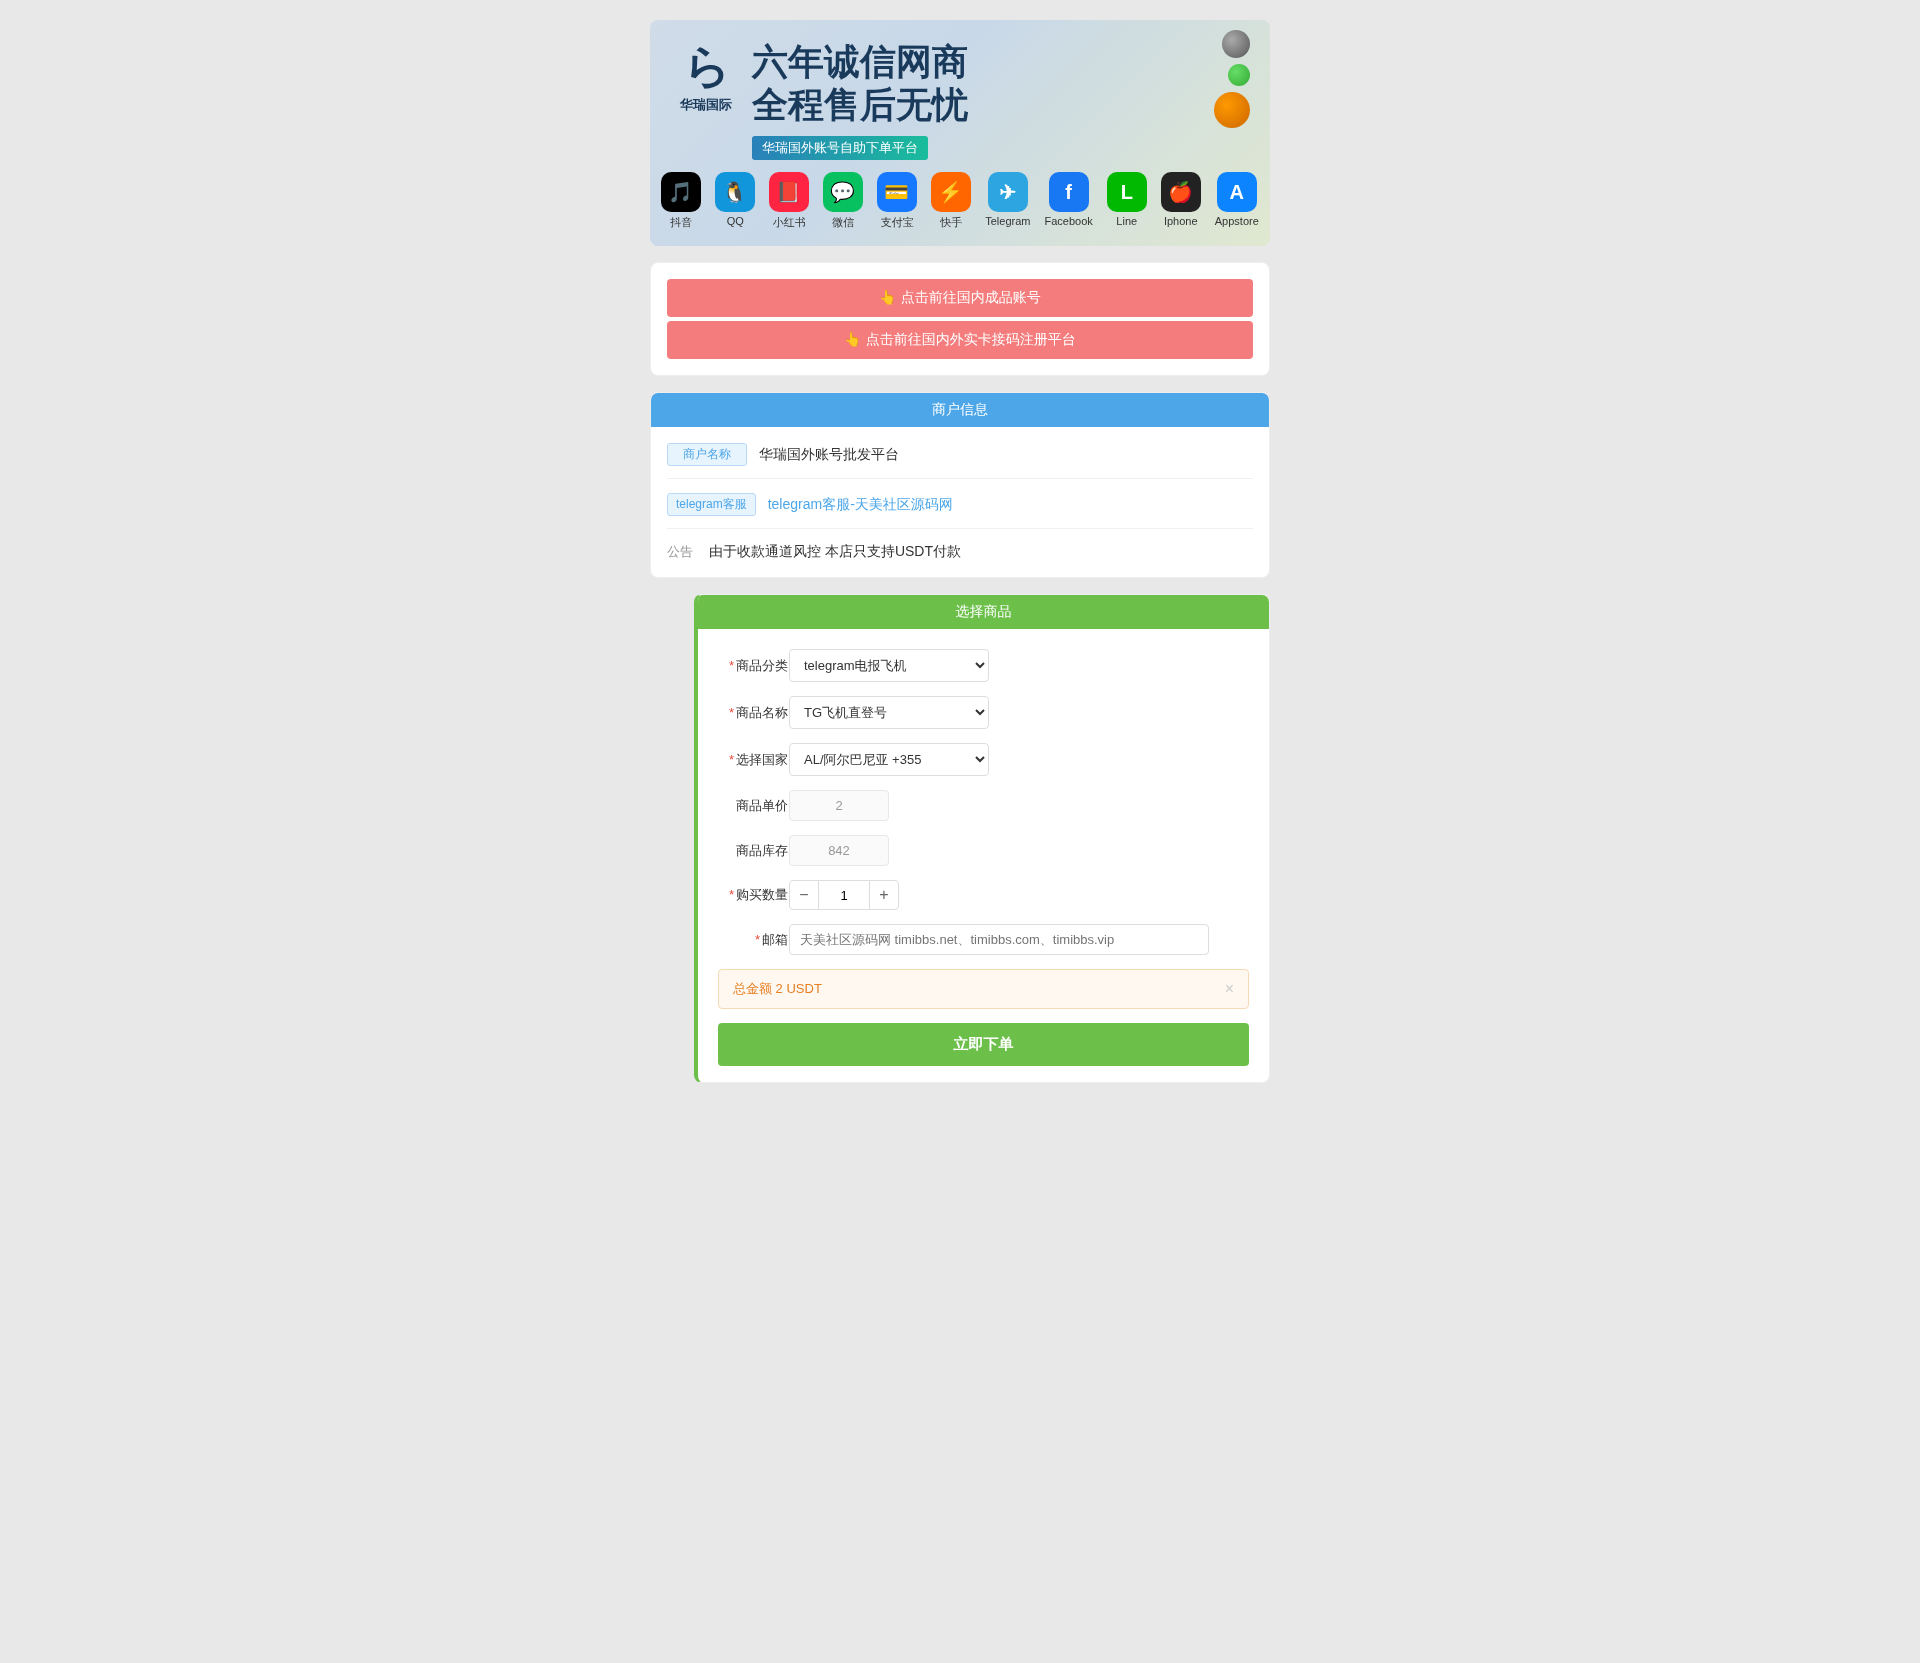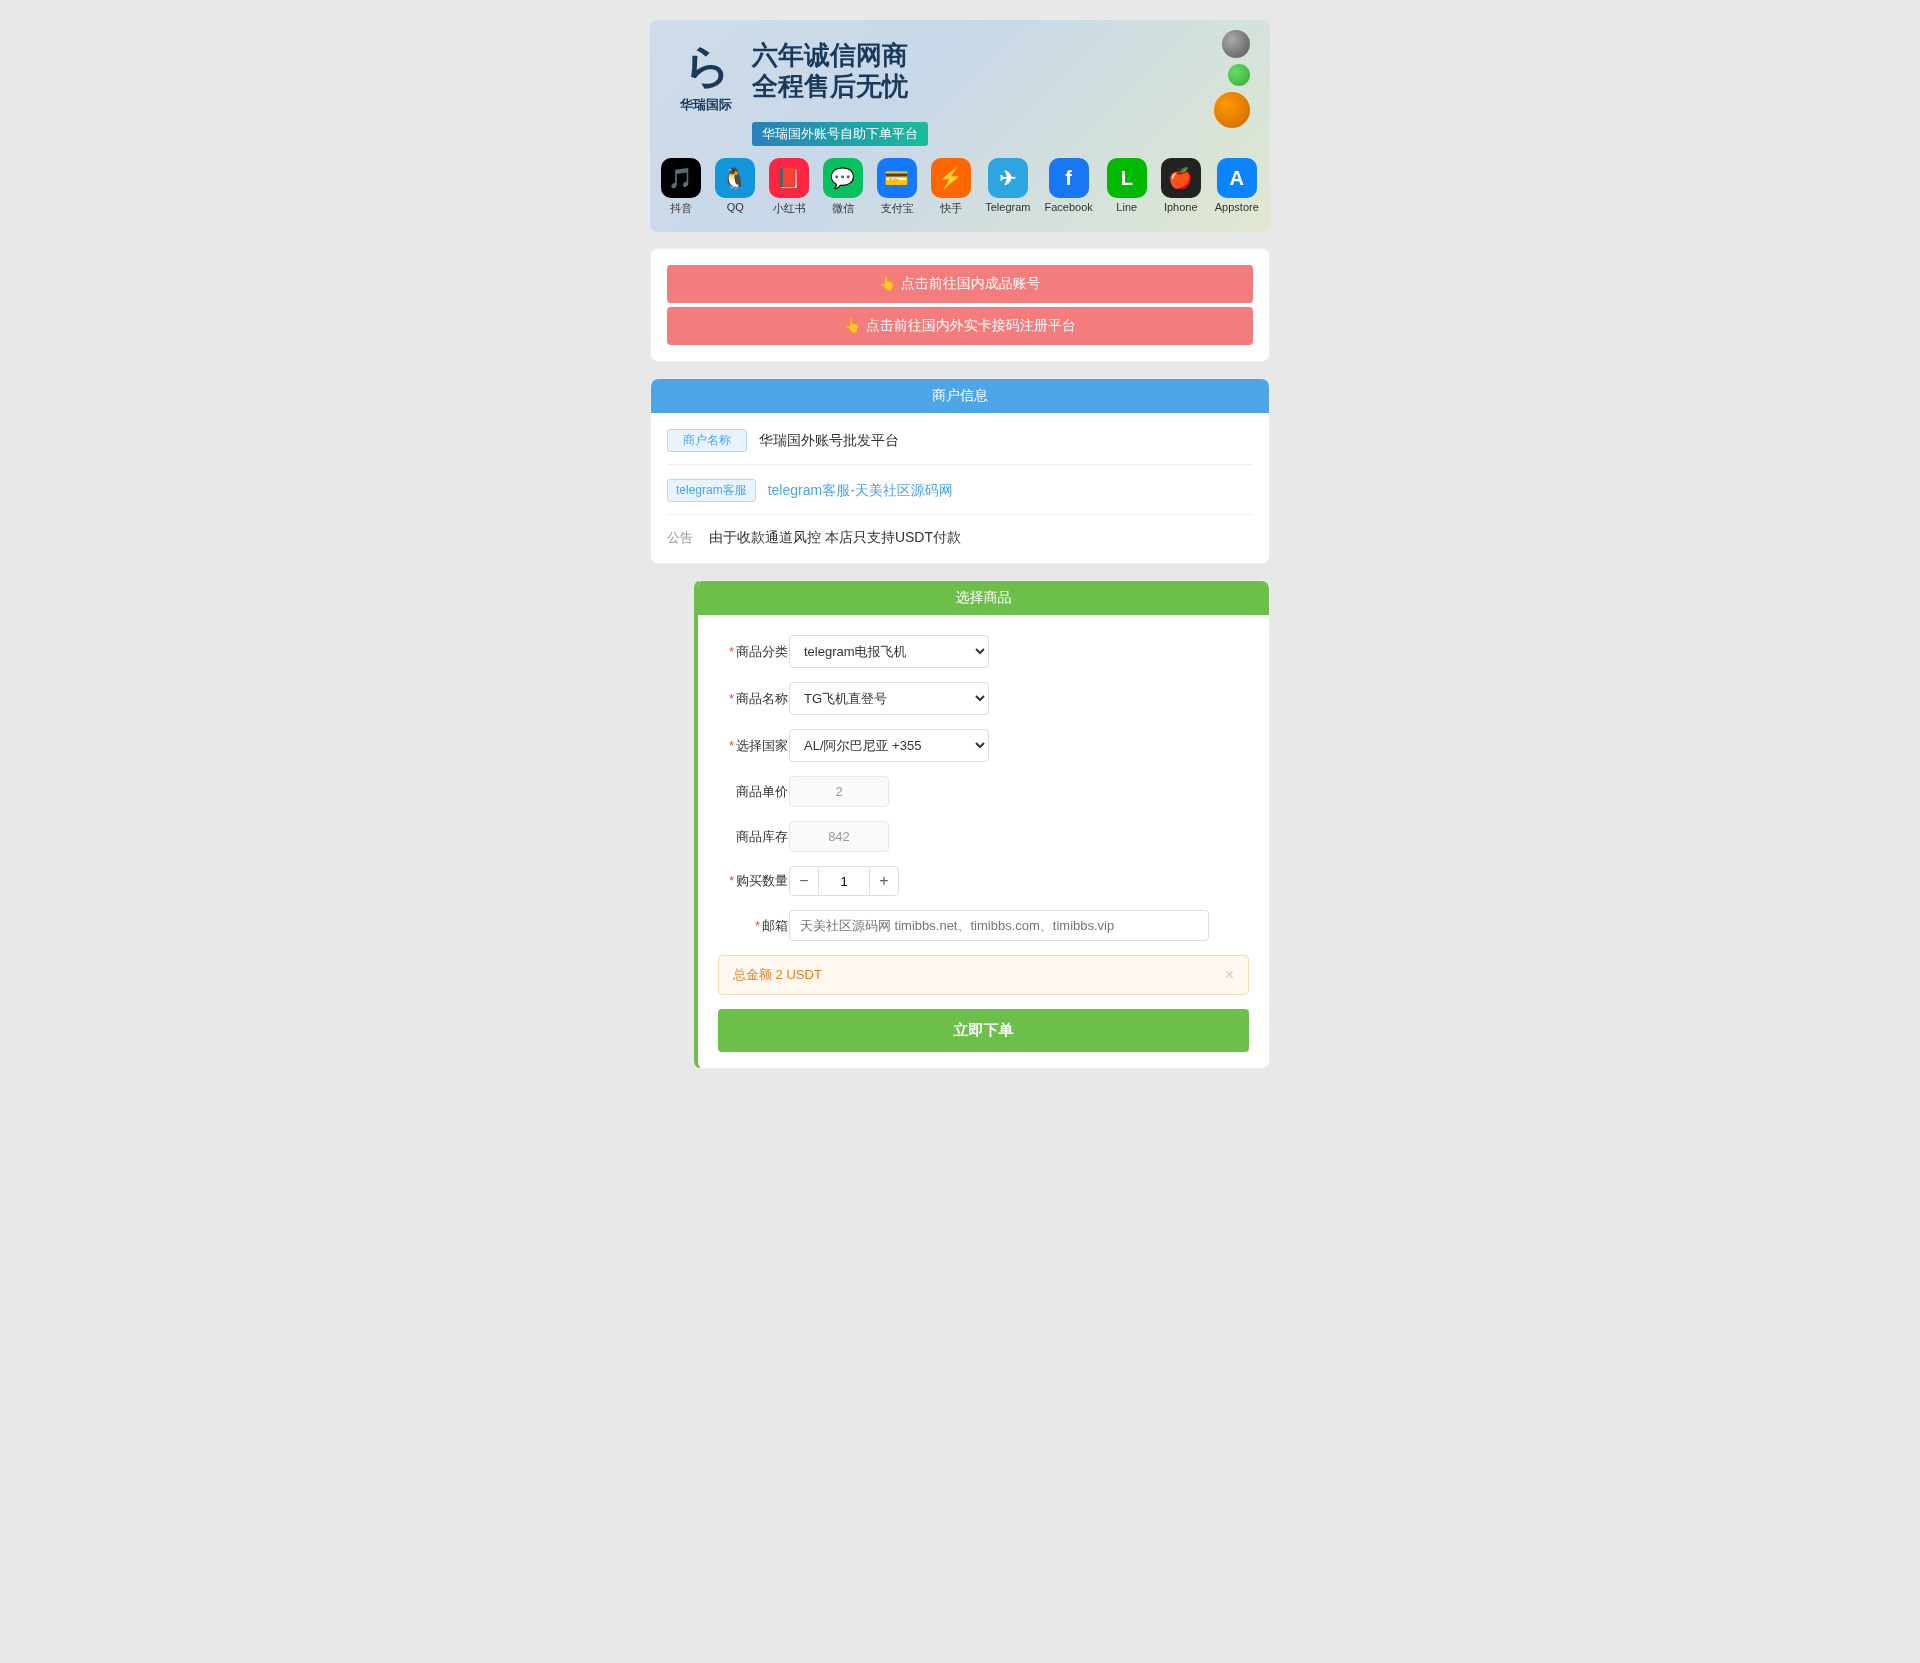--- a/index.html
+++ b/index.html
@@ -57,7 +57,7 @@
       flex: 1;
     }
     .banner-title-main {
-      font-size: 26px;
+      font-size: 36px;
       font-weight: 900;
       color: #1a3a5c;
       line-height: 1.2;

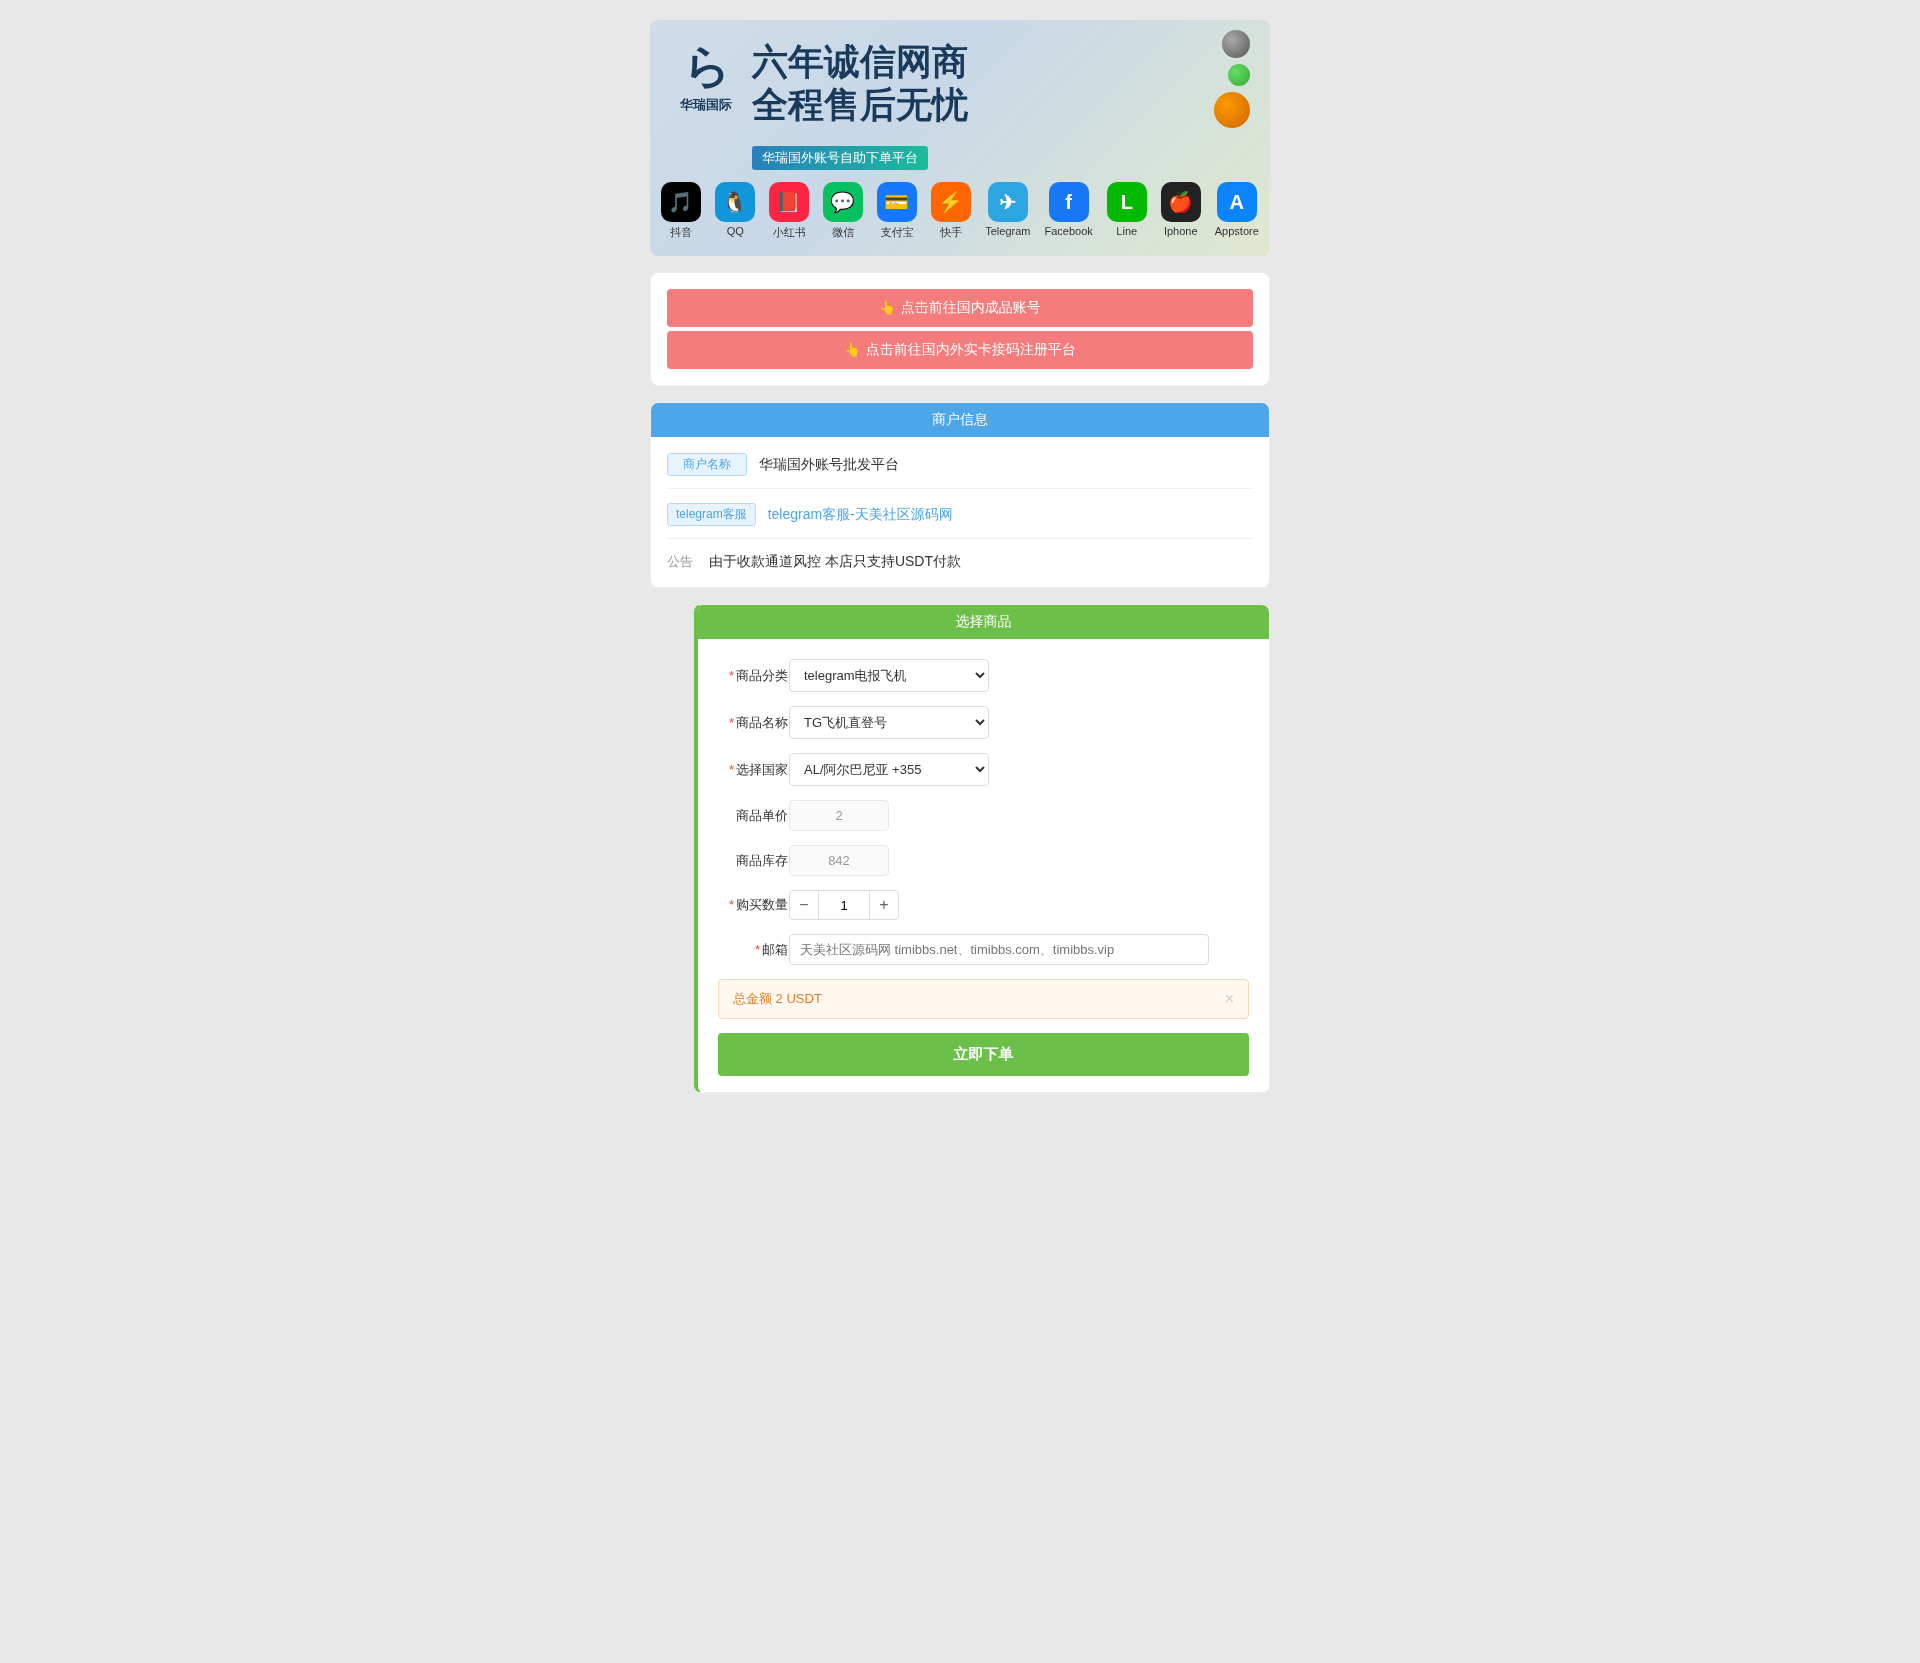--- a/index.html
+++ b/index.html
@@ -69,7 +69,7 @@
       padding: 3px 10px;
       border-radius: 3px;
       display: inline-block;
-      margin-top: 20px;
+      margin-top: 10px;
     }
     .banner-planets {
       position: absolute;

